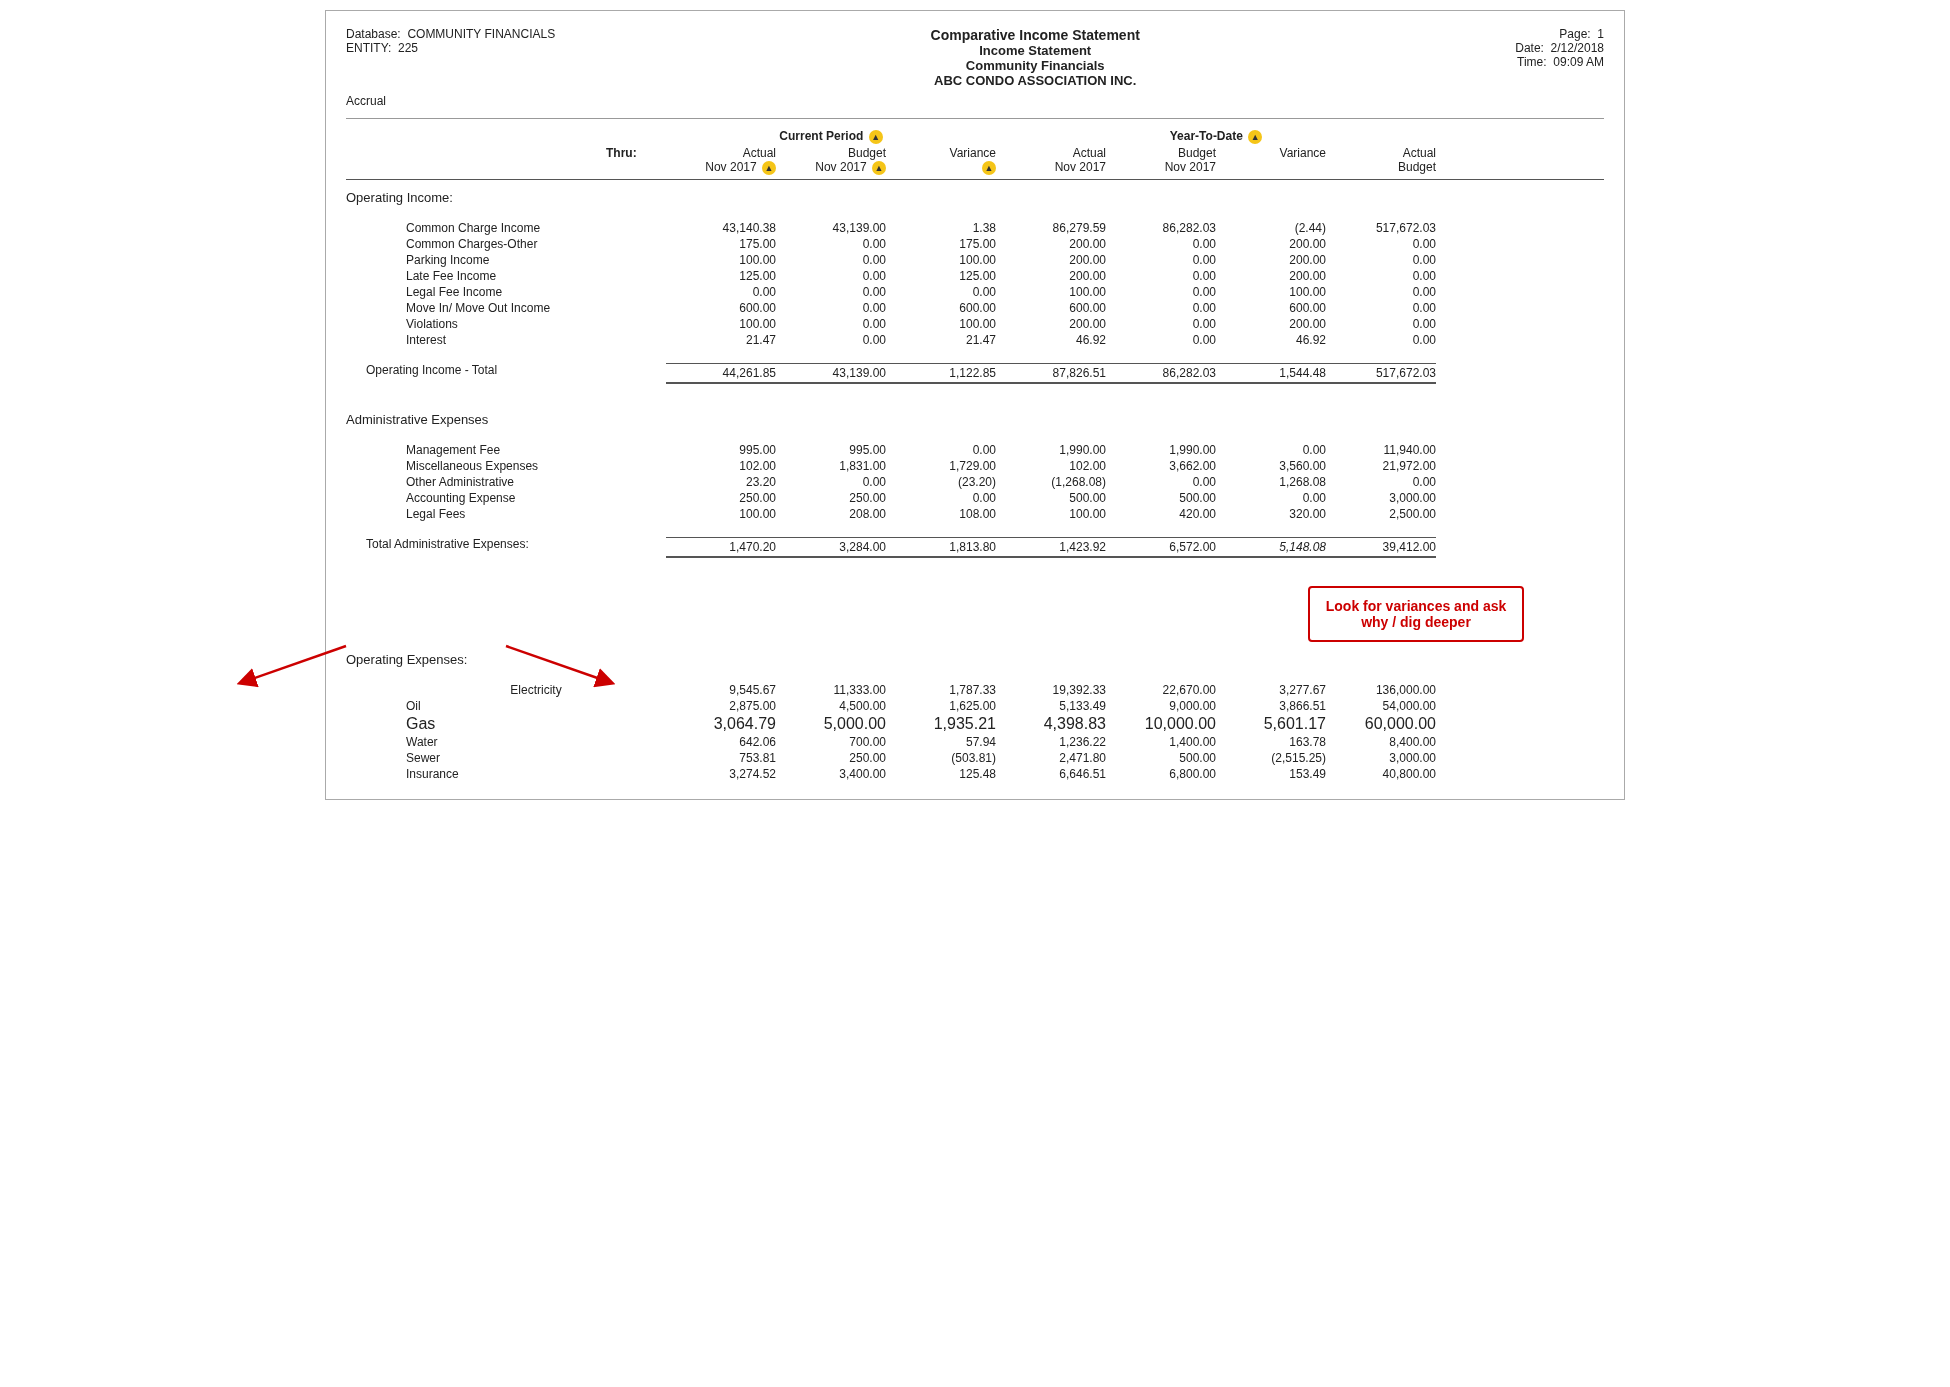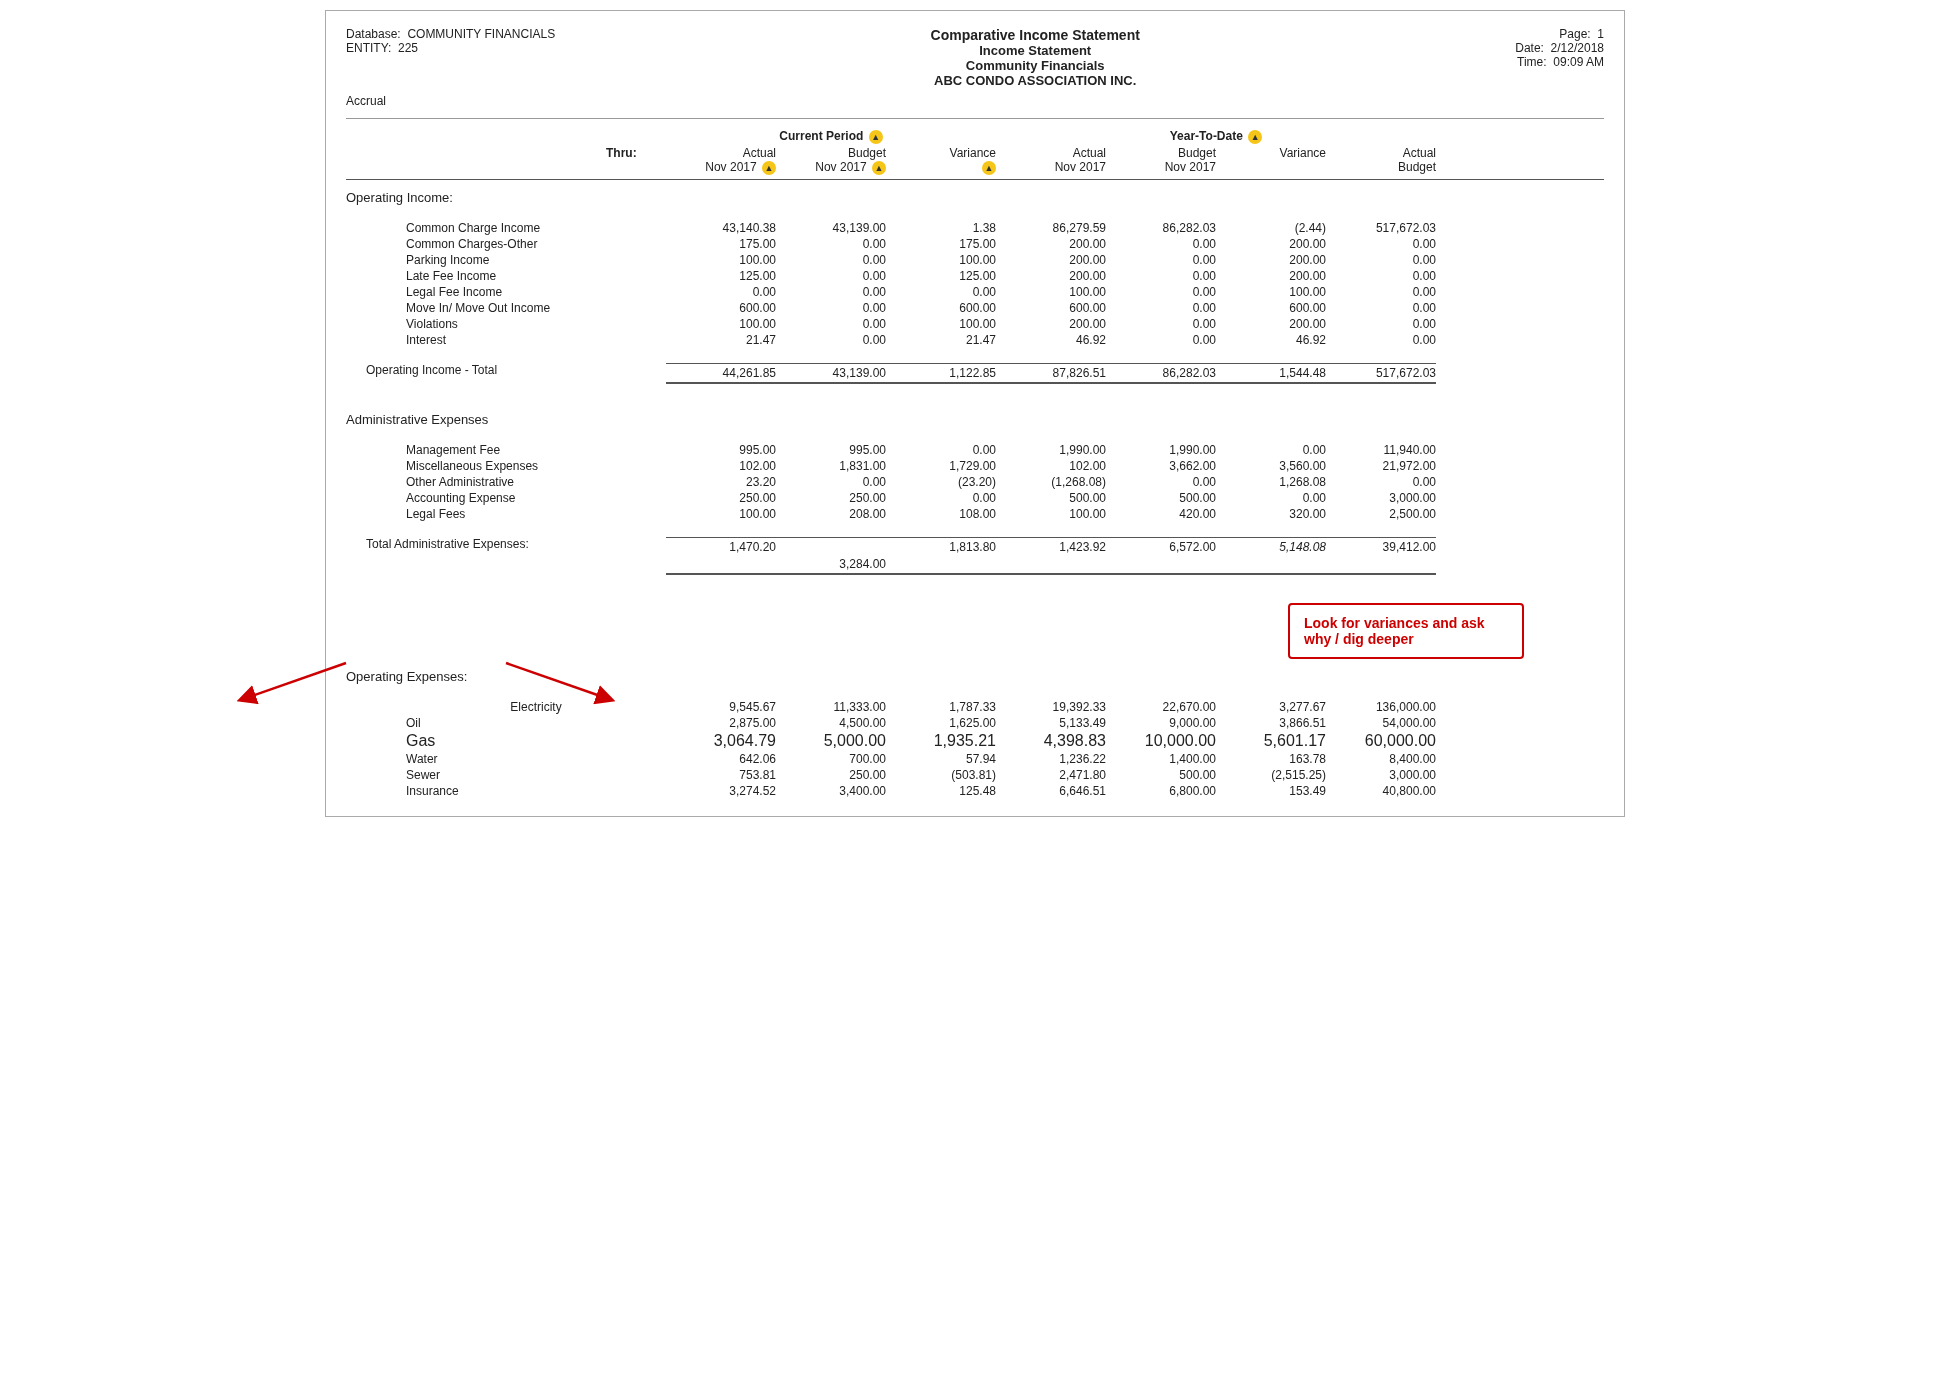--- a/index.html
+++ b/index.html
@@ -332,7 +332,7 @@
       <div style="display: grid; grid-template-columns: 320px 110px 110px 110px 110px 110px 110px 110px; text-align: right; font-size: 12px; margin-top: 4px;">
         <div style="text-align: left; padding-left: 20px;">Total Administrative Expenses:</div>
         <div style="border-top: 1px solid rgb(85, 85, 85); padding-top: 2px;">1,470.20</div>
-        <div style="border-top: 1px solid rgb(85, 85, 85); padding-top: 19px;">3,284.00</div>
+        <div style="border-top: 1px solid rgb(85, 85, 85); padding-top: 2px;">3,284.00</div>
         <div style="border-top: 1px solid rgb(85, 85, 85); padding-top: 2px;">1,813.80</div>
         <div style="border-top: 1px solid rgb(85, 85, 85); padding-top: 2px;">1,423.92</div>
         <div style="border-top: 1px solid rgb(85, 85, 85); padding-top: 2px;">6,572.00</div>

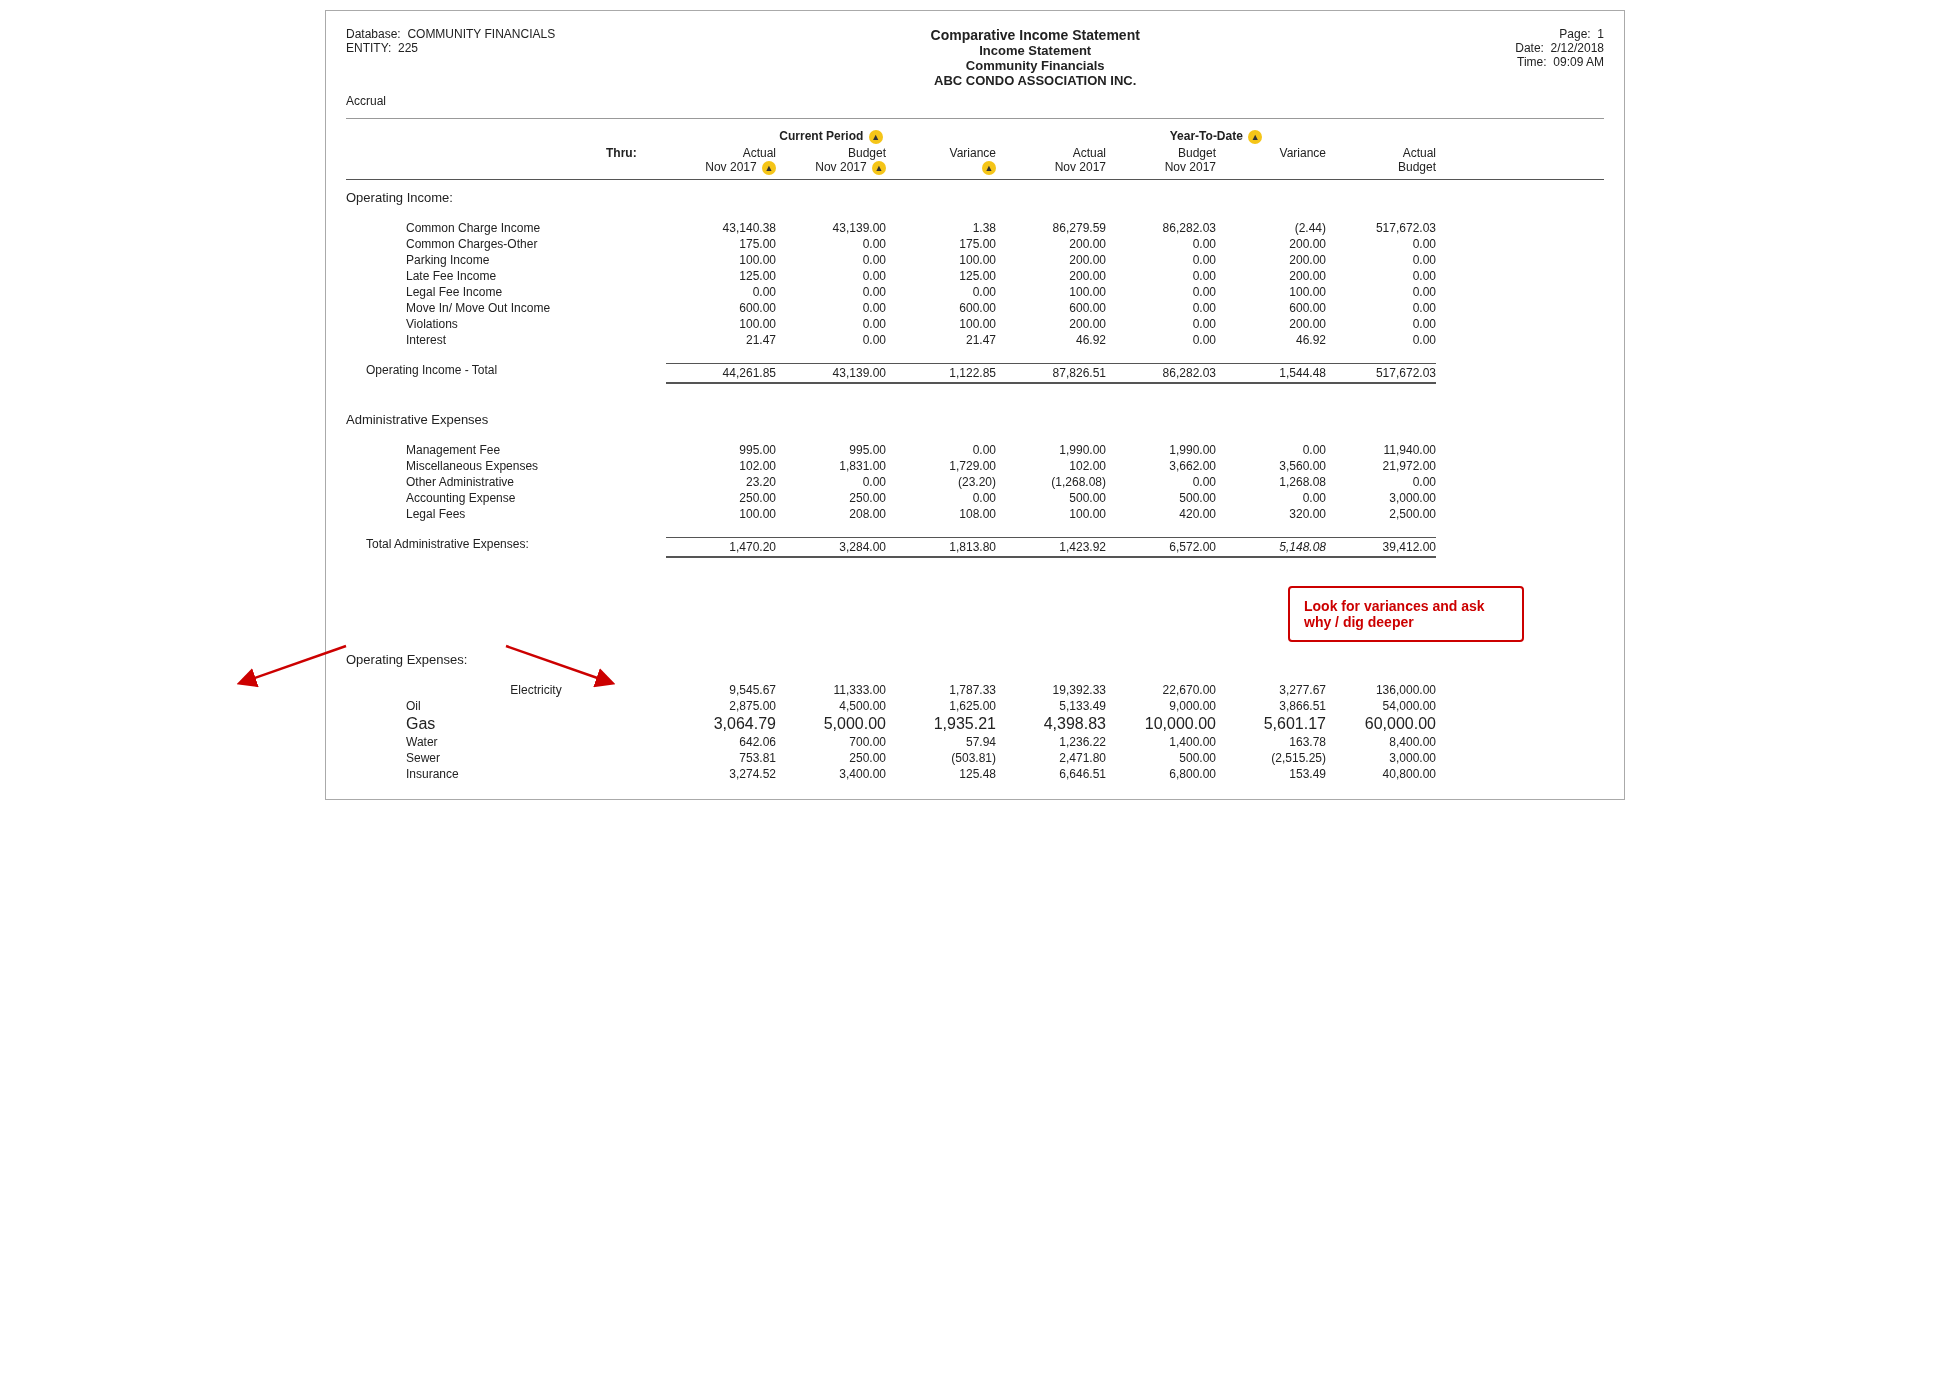--- a/index.html
+++ b/index.html
@@ -357,7 +357,7 @@
   <div class="spacer"></div>
 
   <div style="position:relative; display:flex; justify-content:flex-end; margin-right:80px; margin-bottom:10px;">
-    <div style="border:2px solid #cc0000; border-radius:4px; padding:10px 14px; font-size:14px; font-weight:bold; color:#cc0000; text-align:left; width:236px; background:#fff; position:relative; z-index:5;">
+    <div style="border:2px solid #cc0000; border-radius:4px; padding:10px 14px; font-size:14px; font-weight:bold; color:#cc0000; text-align:center; width:216px; background:#fff; position:relative; z-index:5;">
       <span>Look for variances and ask why / dig deeper</span>
     </div>
 

